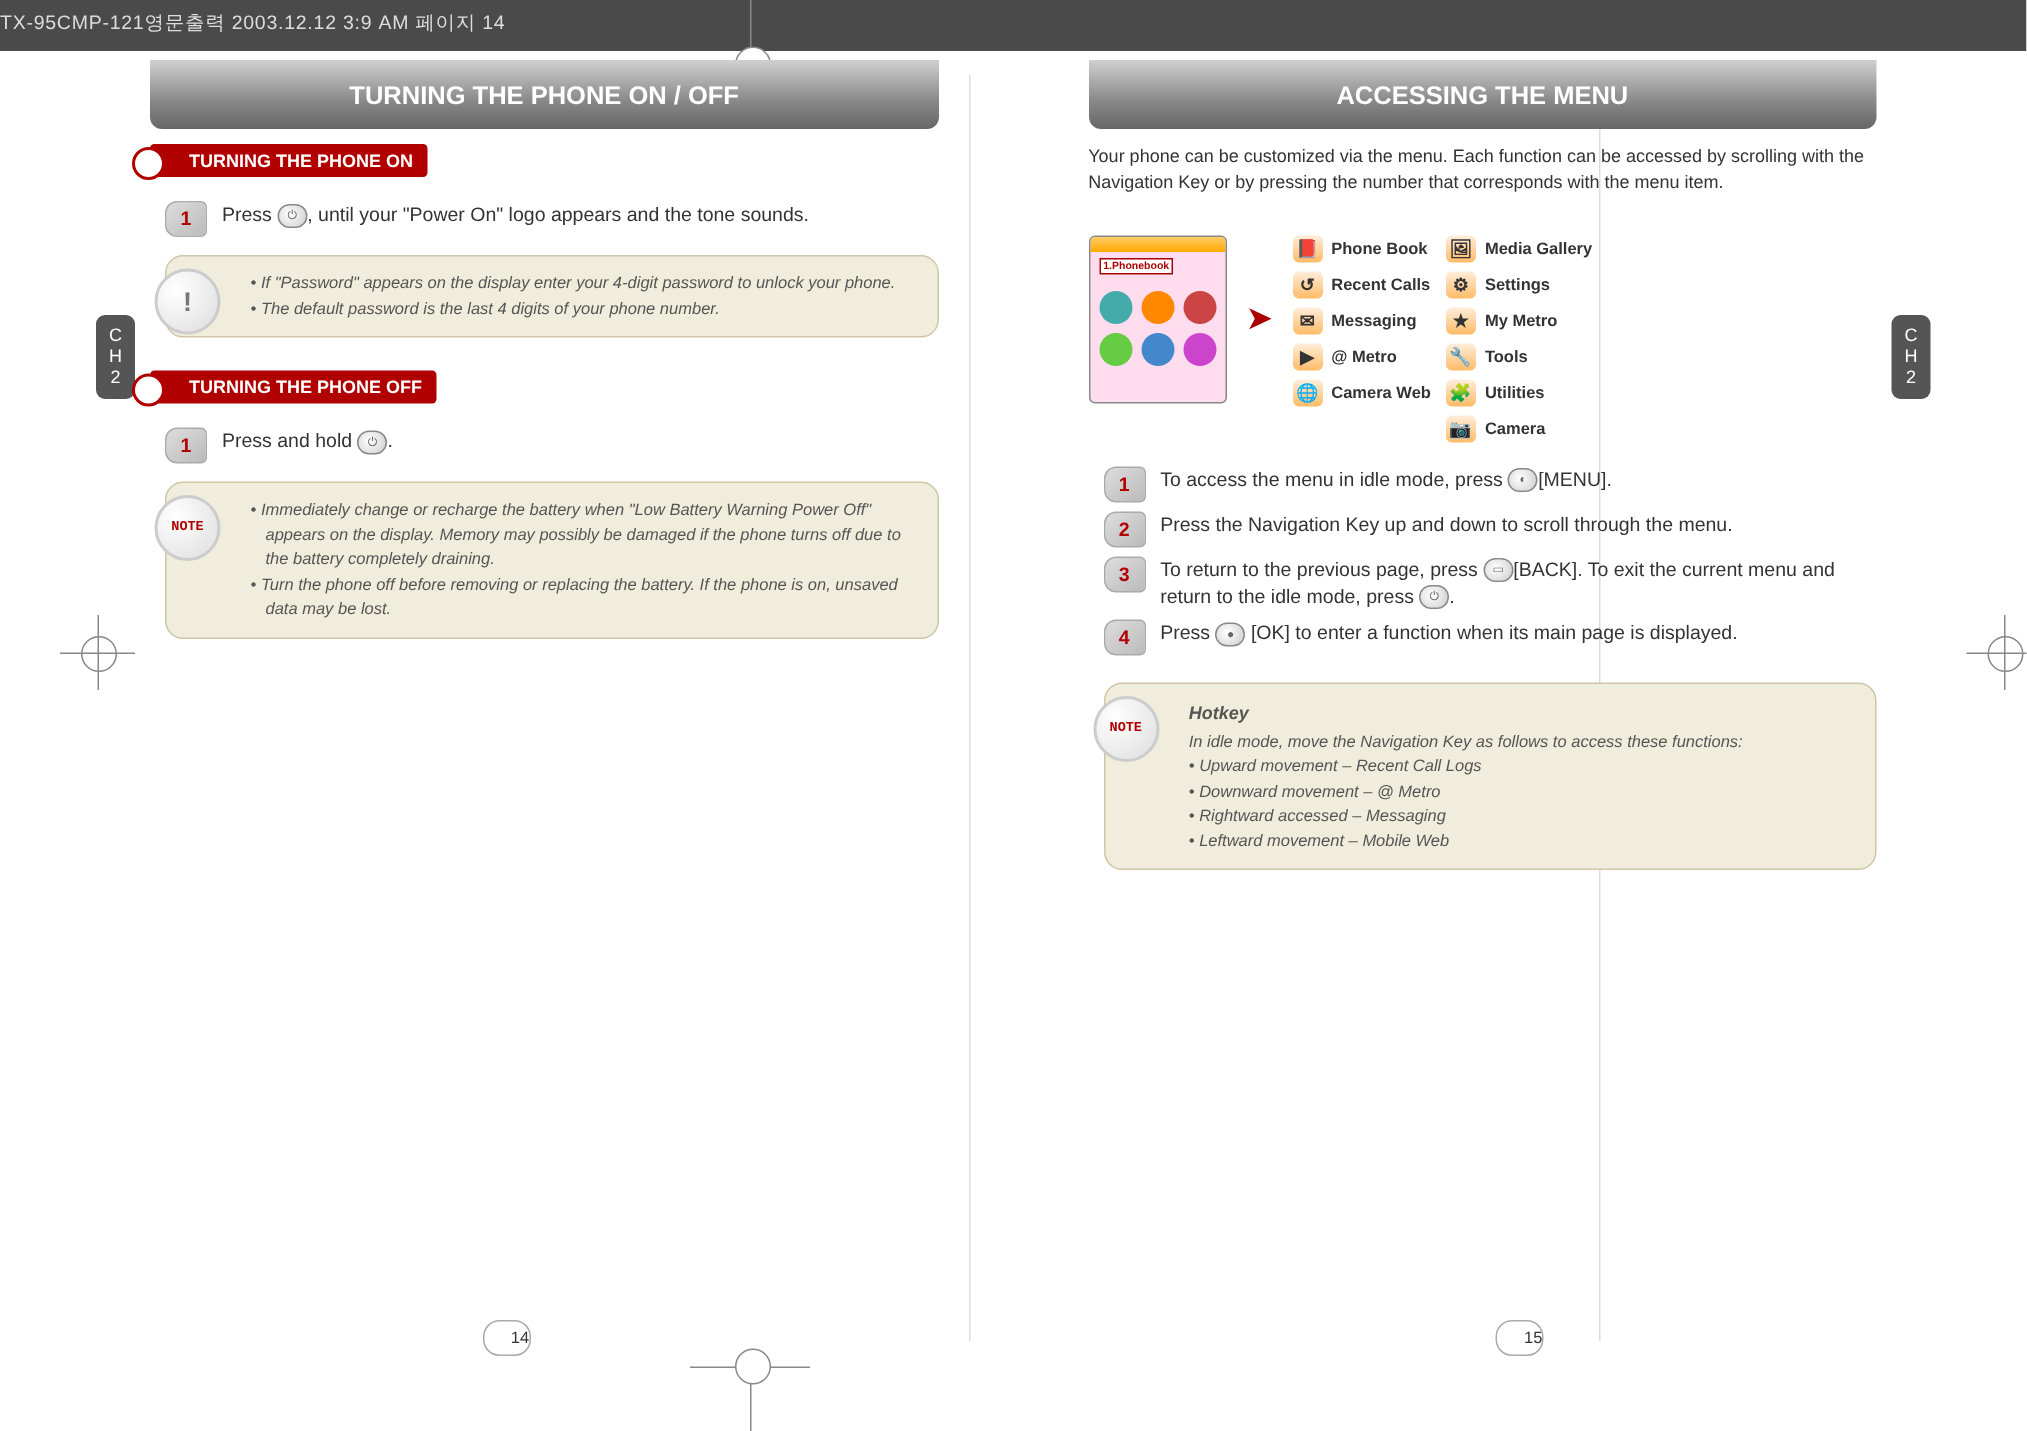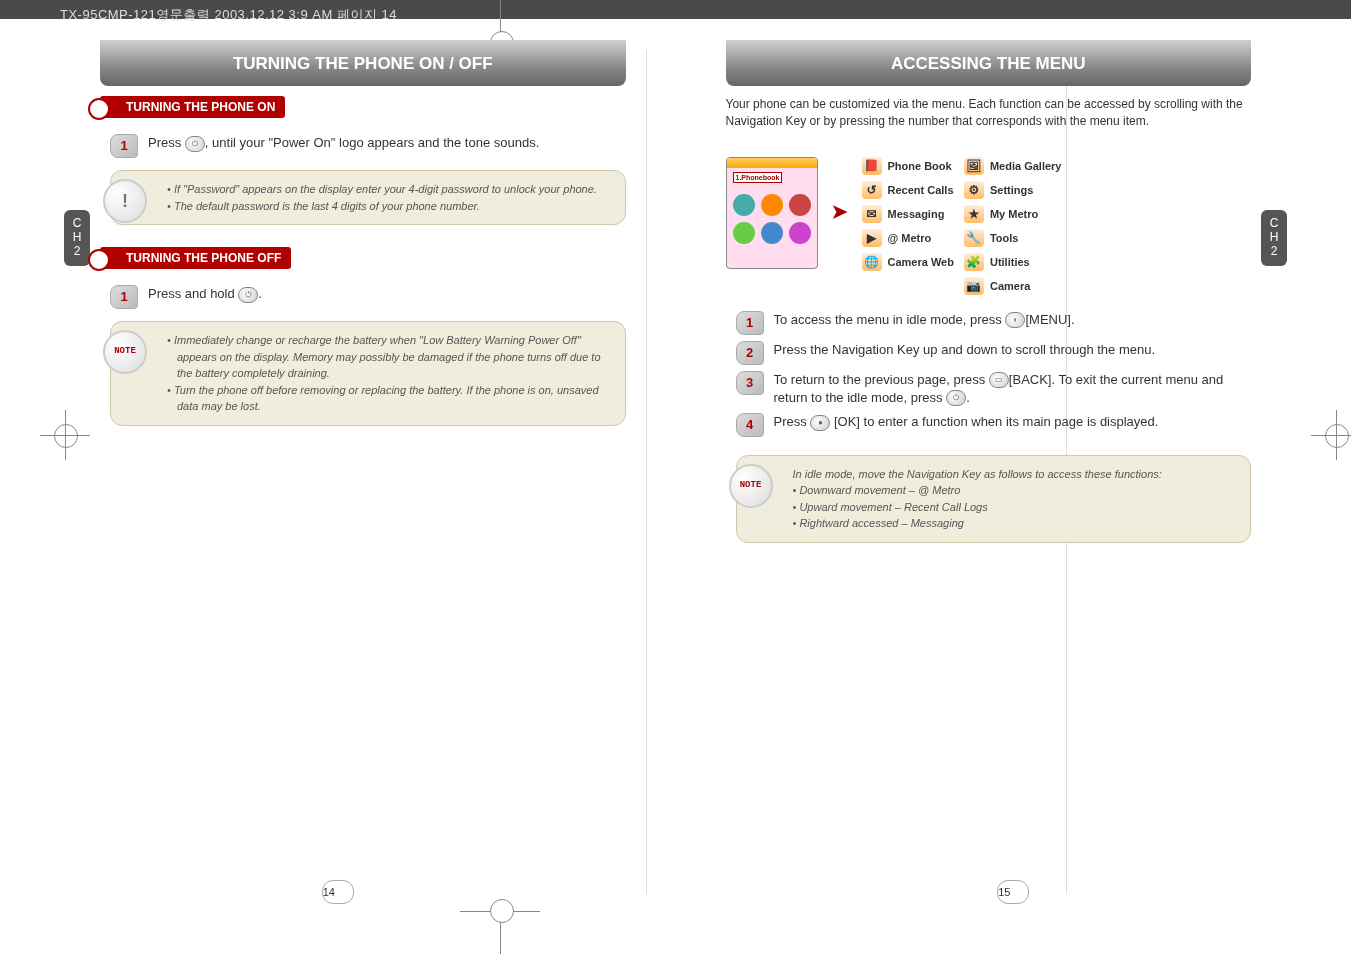--- a/index.html
+++ b/index.html
@@ -17,12 +17,11 @@
     top: 0;
     left: 0;
     right: 0;
-    height: 19px;
+    height: 34px;
     background: #4a4a4a;
     color: #ddd;
     font-size: 13px;
     line-height: 30px;
-    padding-left: 60px;
     letter-spacing: 0.5px;
   }
   .crop-top-v { position: absolute; top: 0; left: 500px; width: 1px; height: 42px; background: #888; }

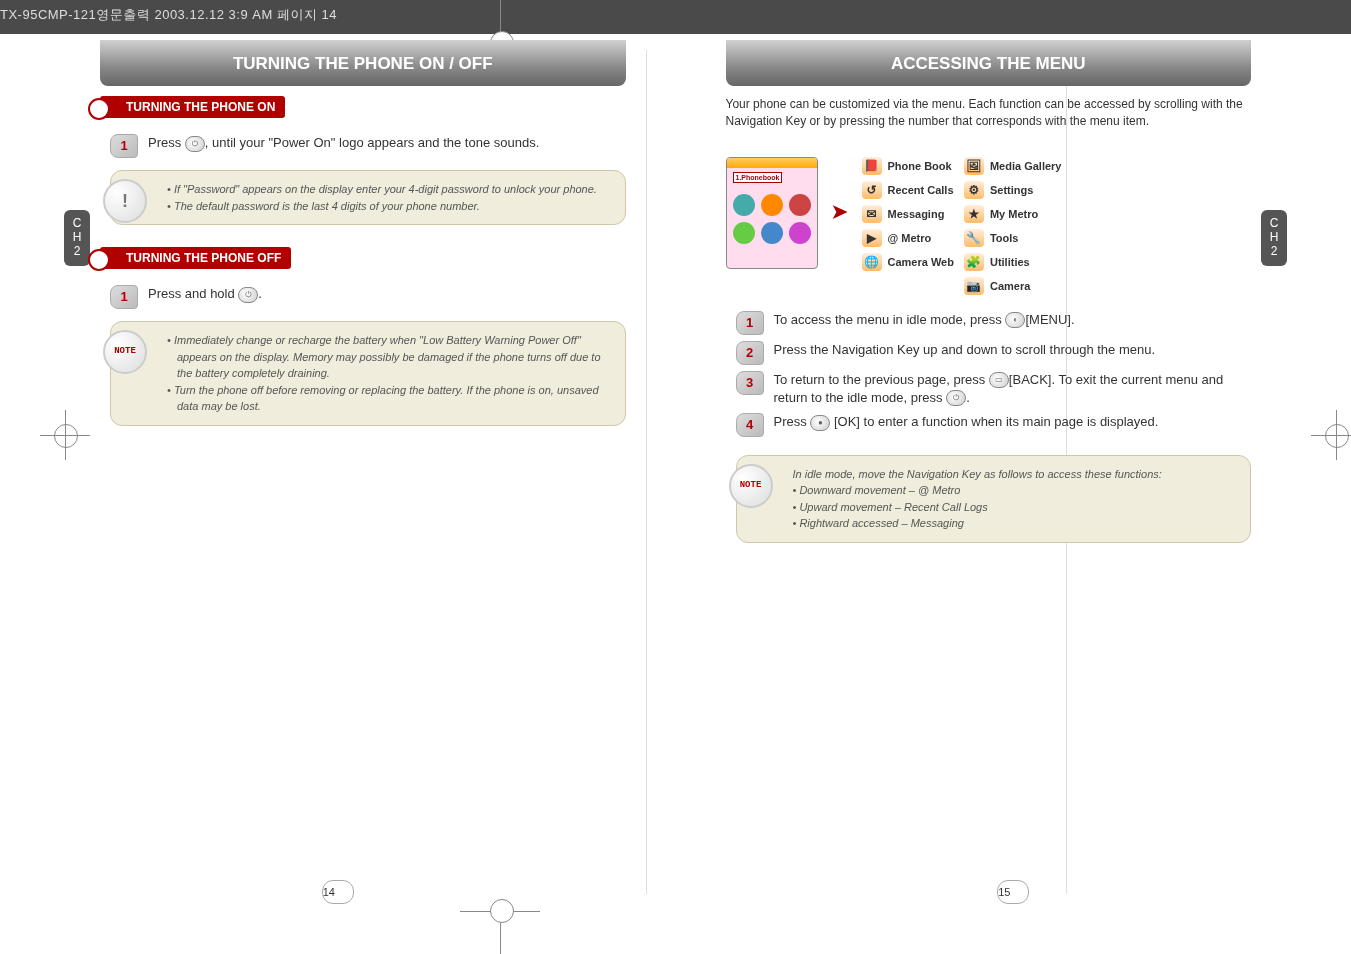--- a/index.html
+++ b/index.html
@@ -414,6 +414,7 @@
 
     <div class="note-box" style="margin-top:18px;">
       <div class="note-badge small-text">NOTE</div>
+      <div class="hotkey-title">Hotkey</div>
       <div>In idle mode, move the Navigation Key as follows to access these functions:</div>
       <span class="bullet">• <span>Downward movement – @ Metro</span></span>
       <span class="bullet">• <span>Upward movement – Recent Call Logs</span></span>

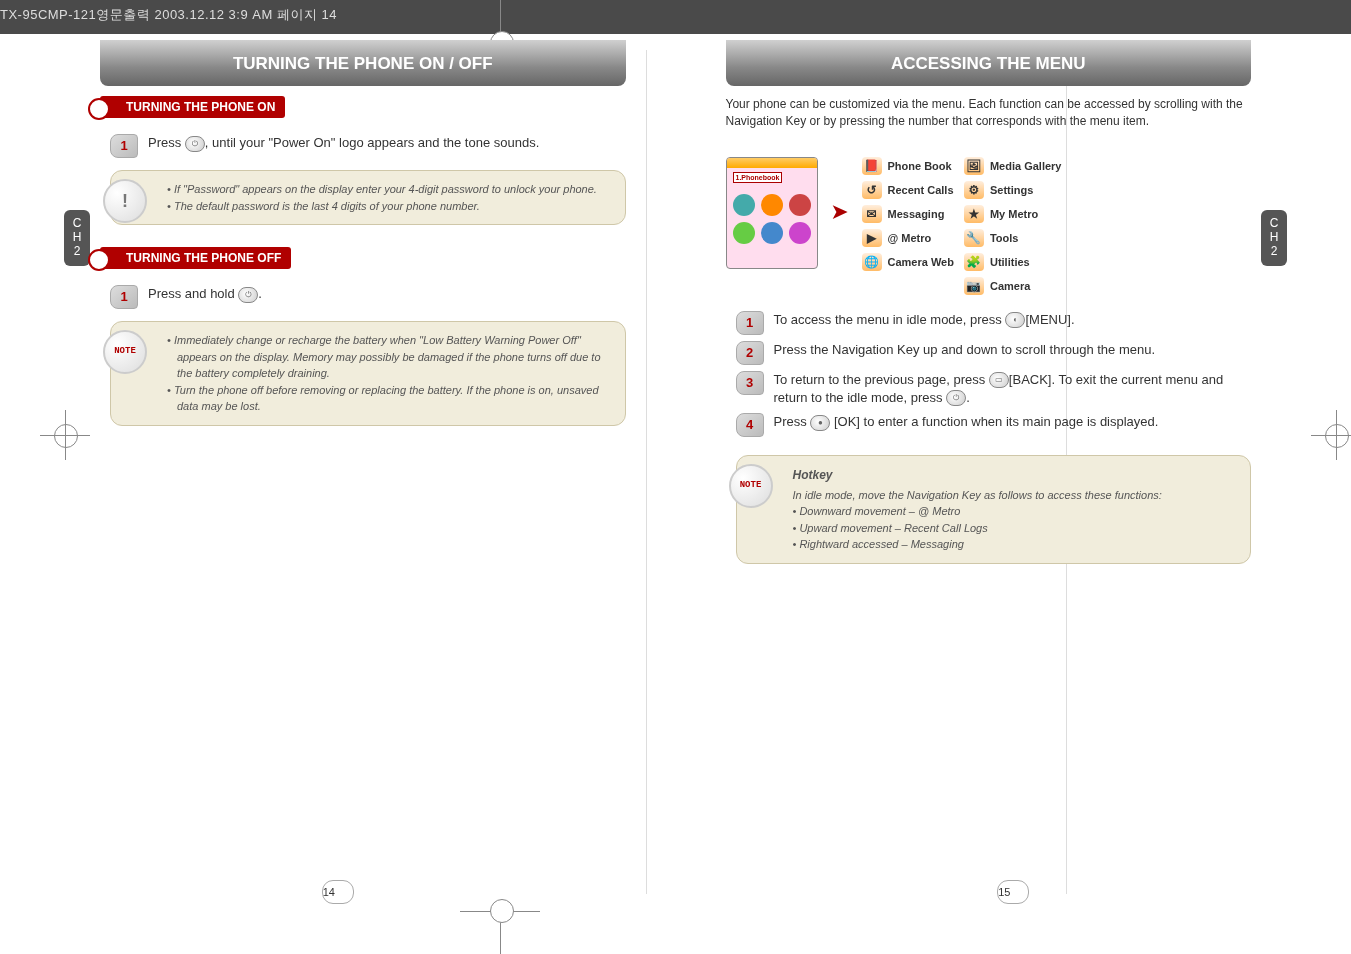--- a/index.html
+++ b/index.html
@@ -416,8 +416,8 @@
       <div class="note-badge small-text">NOTE</div>
       <div class="hotkey-title">Hotkey</div>
       <div>In idle mode, move the Navigation Key as follows to access these functions:</div>
+      <span class="bullet">• <span>Upward movement – Recent Call Logs</span></span>
       <span class="bullet">• <span>Downward movement – @ Metro</span></span>
-      <span class="bullet">• <span>Upward movement – Recent Call Logs</span></span>
       <span class="bullet">• <span>Rightward accessed – Messaging</span></span>
     </div>
 

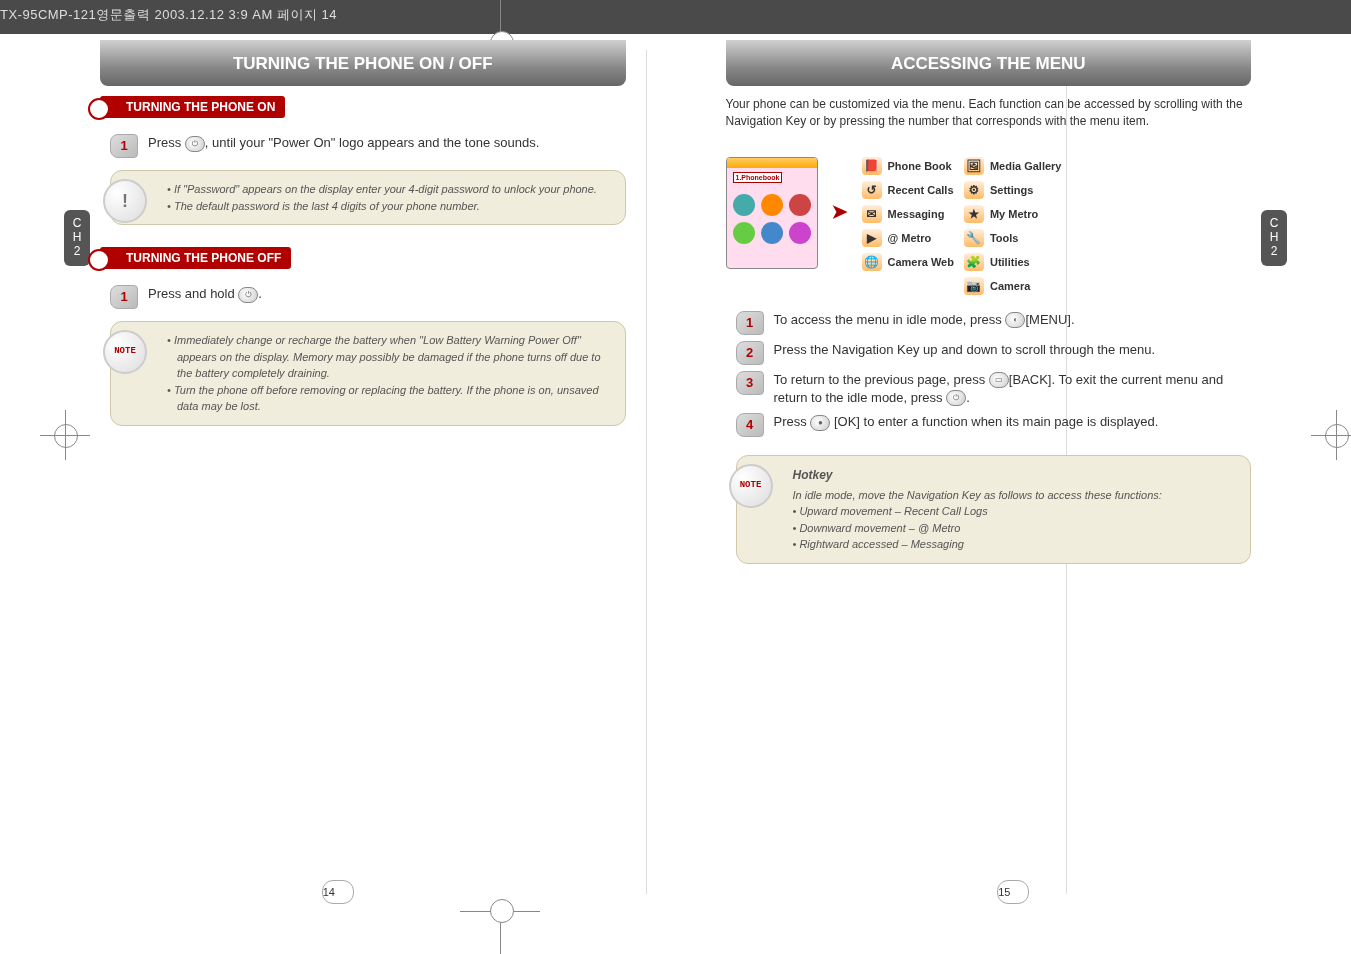--- a/index.html
+++ b/index.html
@@ -419,6 +419,7 @@
       <span class="bullet">• <span>Upward movement – Recent Call Logs</span></span>
       <span class="bullet">• <span>Downward movement – @ Metro</span></span>
       <span class="bullet">• <span>Rightward accessed – Messaging</span></span>
+      <span class="bullet">• <span>Leftward movement – Mobile Web</span></span>
     </div>
 
     <div class="page-num">15</div>

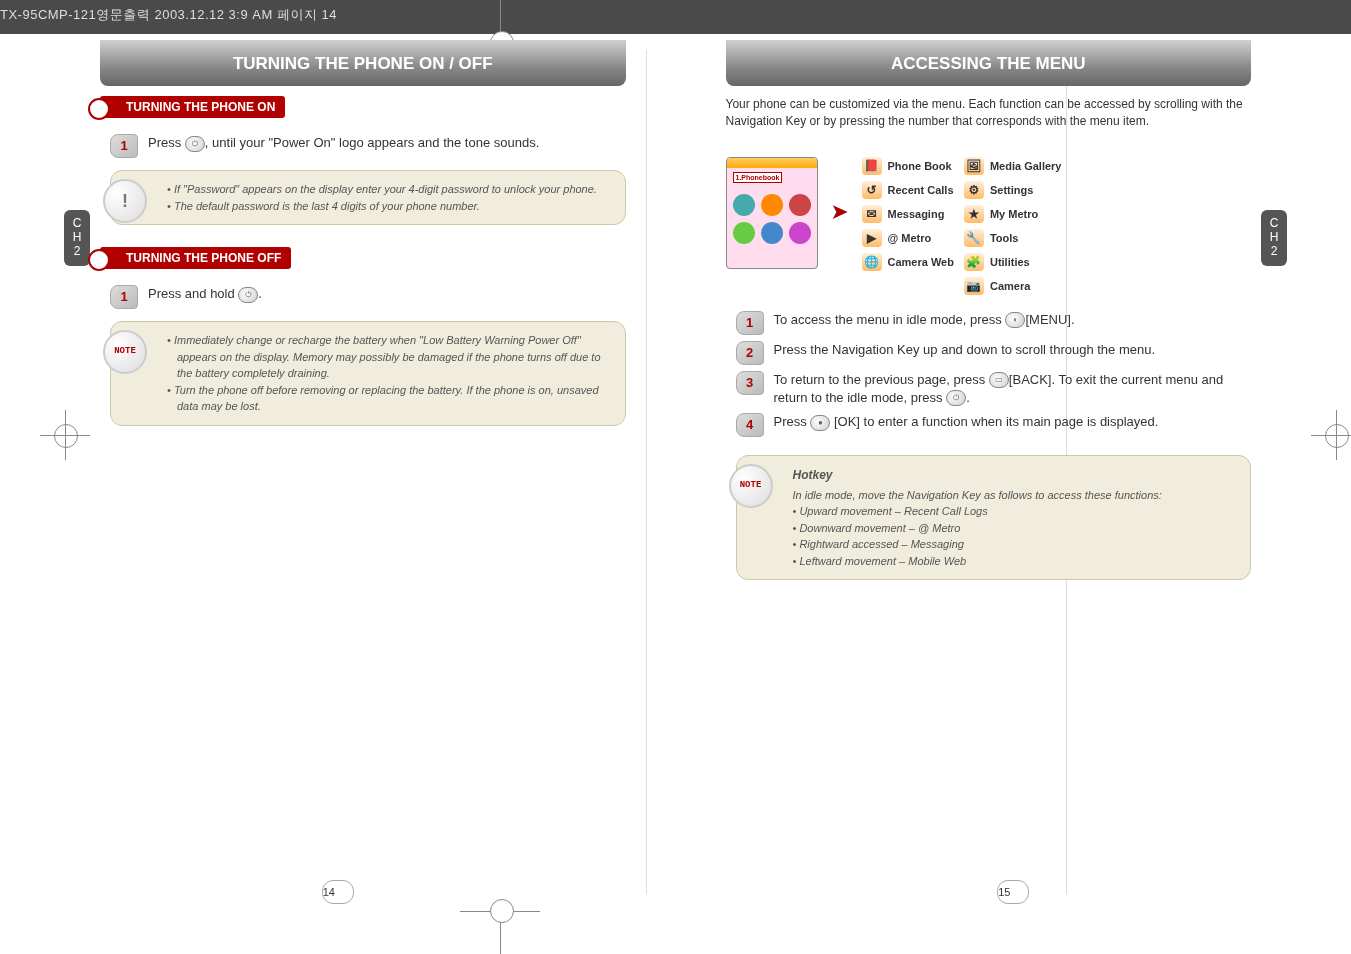--- a/index.html
+++ b/index.html
@@ -241,7 +241,7 @@
     height: 22px;
     border: 1px solid #aaa;
     border-radius: 11px;
-    text-align: left;
+    text-align: right;
     line-height: 22px;
     font-size: 11px;
     background: #fff;

